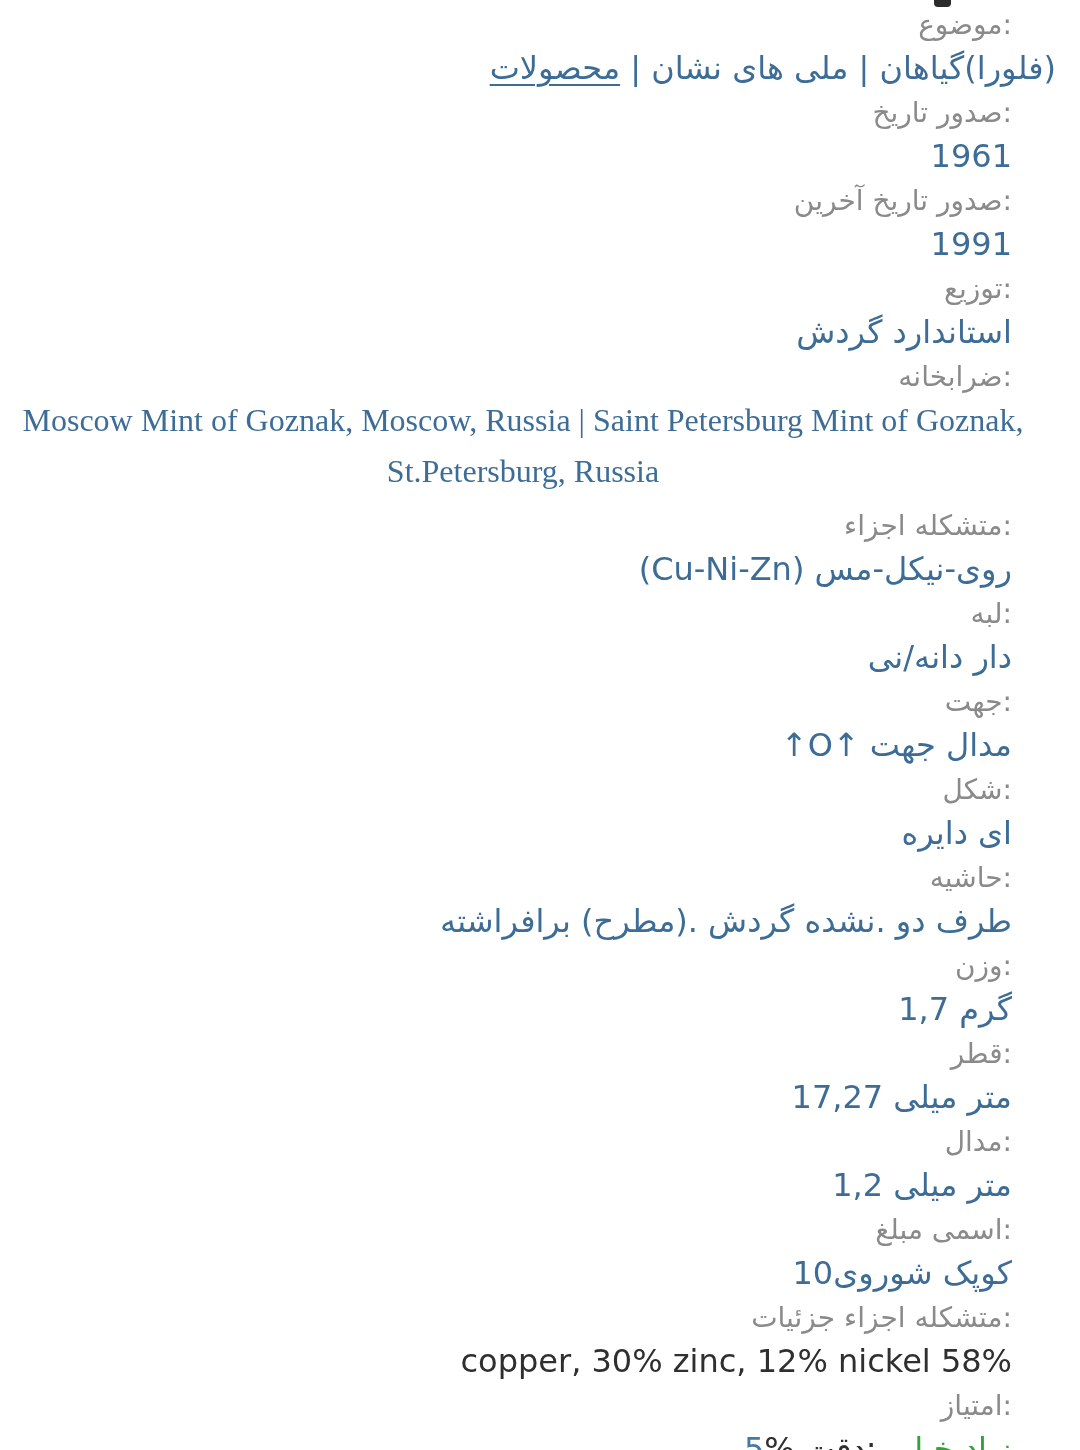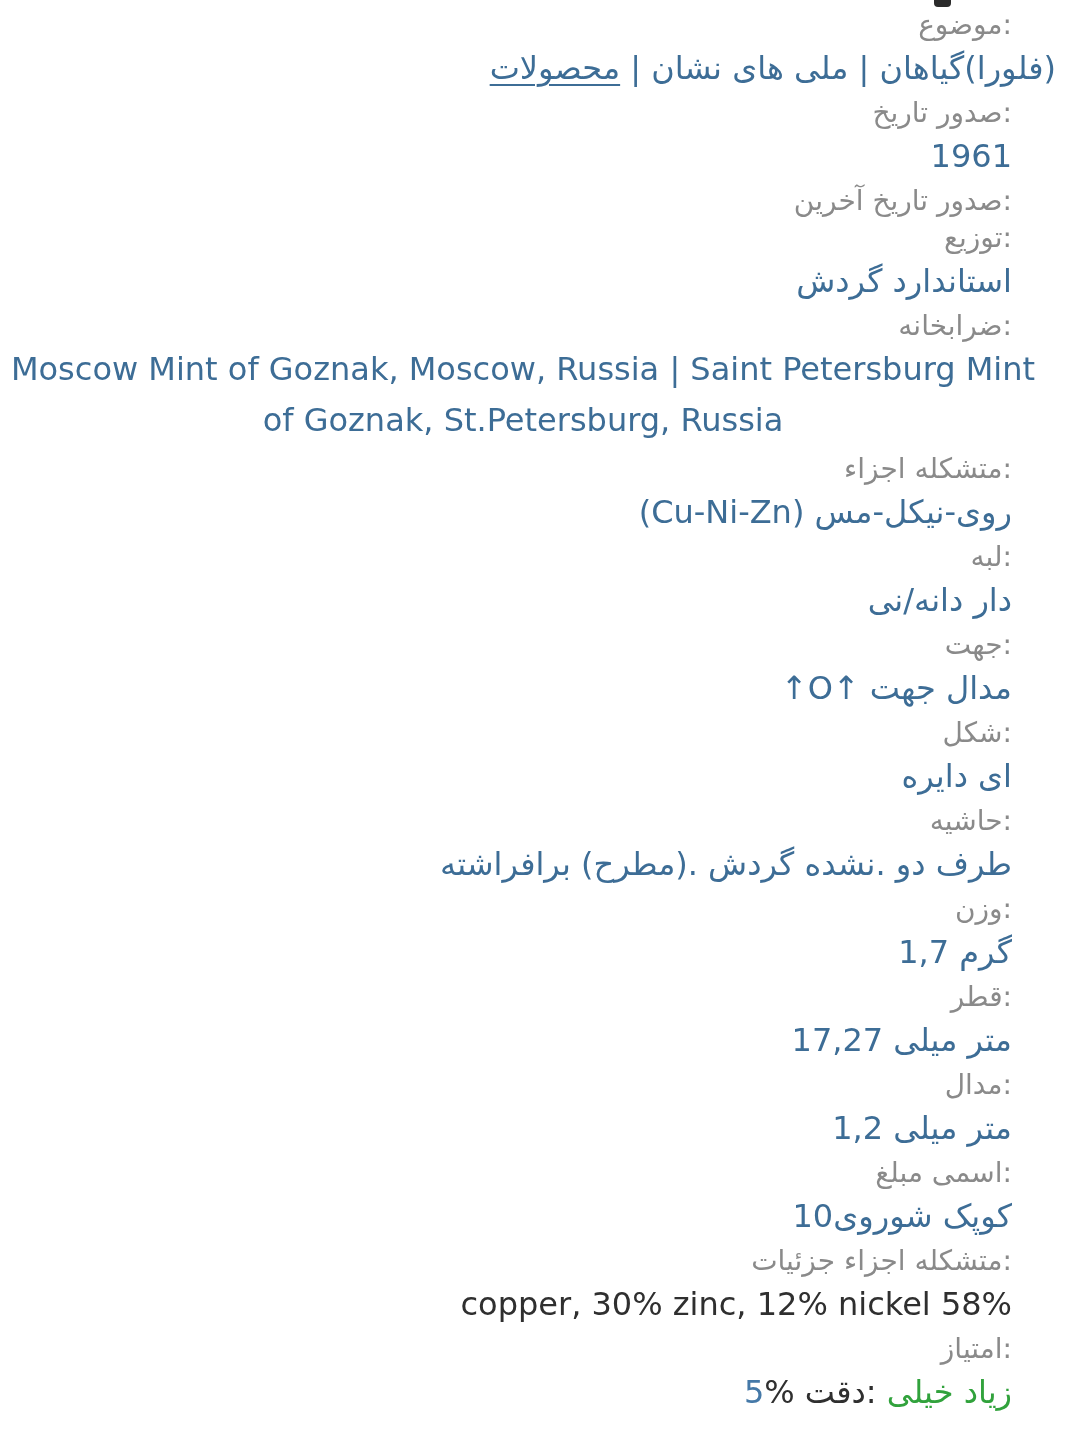--- a/index.html
+++ b/index.html
@@ -43,6 +43,7 @@
     <div class="label">تاریخ‎ صدور:</div>
     <div class="value">1961</div>
     <div class="label">آخرین‎ تاریخ‎ صدور:</div>
+    <div class="value">1991</div>
     <div class="label">توزیع:</div>
     <div class="value">گردش‎ استاندارد</div>
     <div class="label">ضرابخانه:</div>

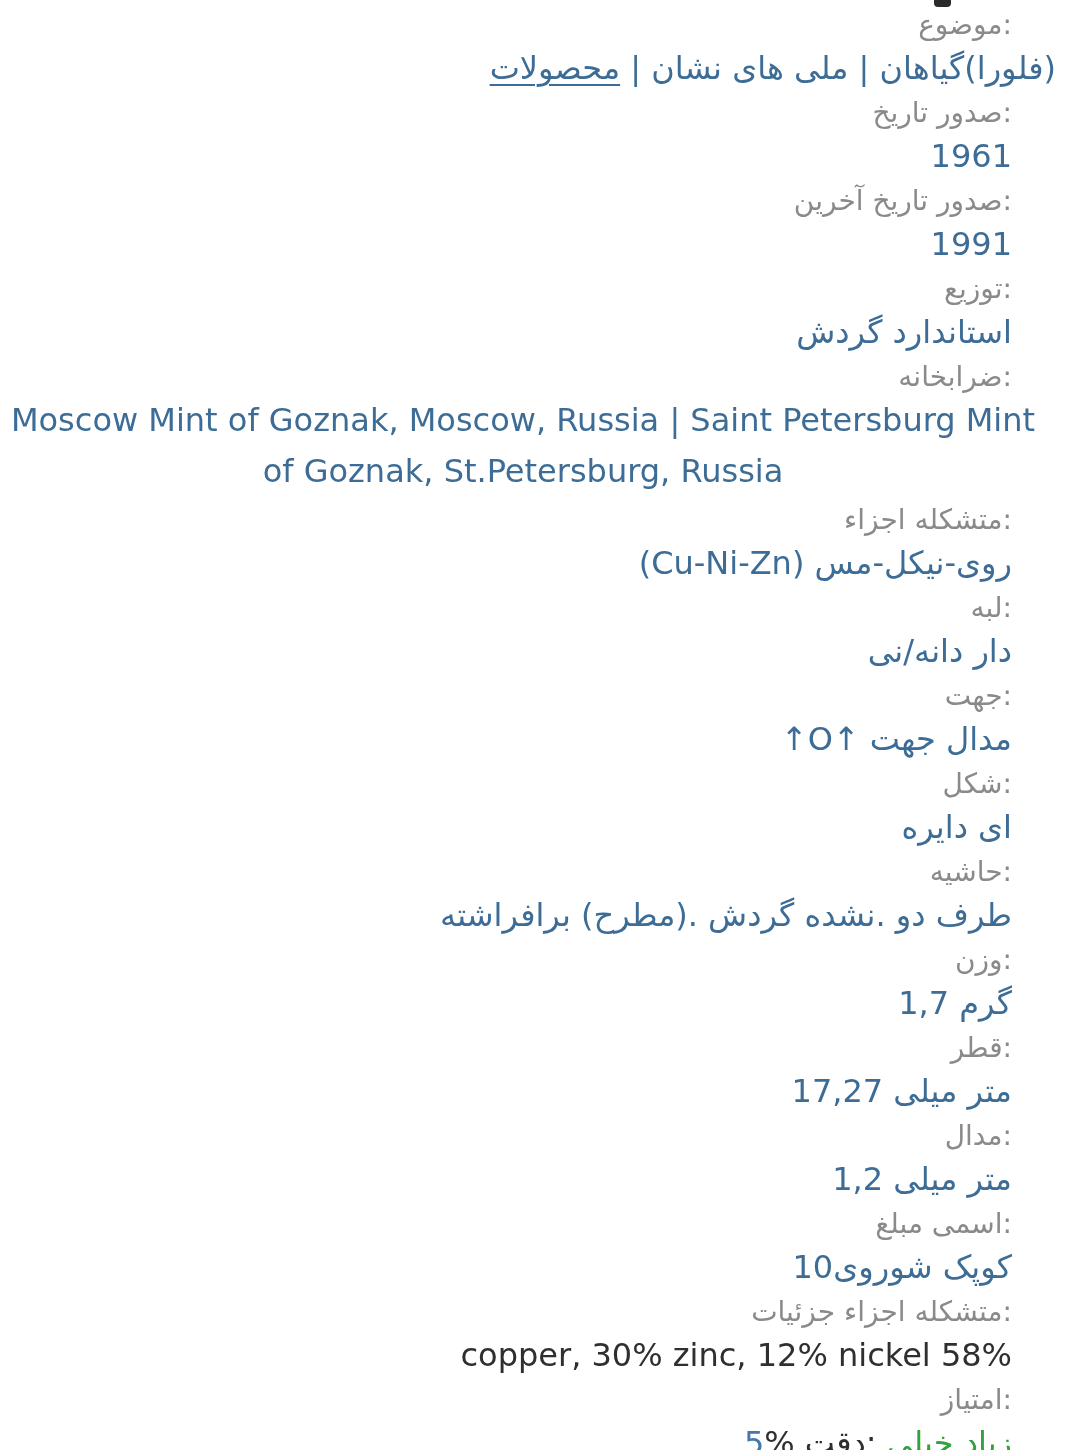--- a/index.html
+++ b/index.html
@@ -16,7 +16,7 @@
   .value,.rich{
     font-size:32px;line-height:51px;color:var(--blue);
   }
-  .center{text-align:center;margin:0 -32px 4px -38px;}
+  .center{text-align:center;margin:0 -32px 10px -38px;font-family:Liberation Serif, serif;}
   .bleed{margin-right:-44px;}
   .value.dark{color:var(--dark);}
   .rich .link{

